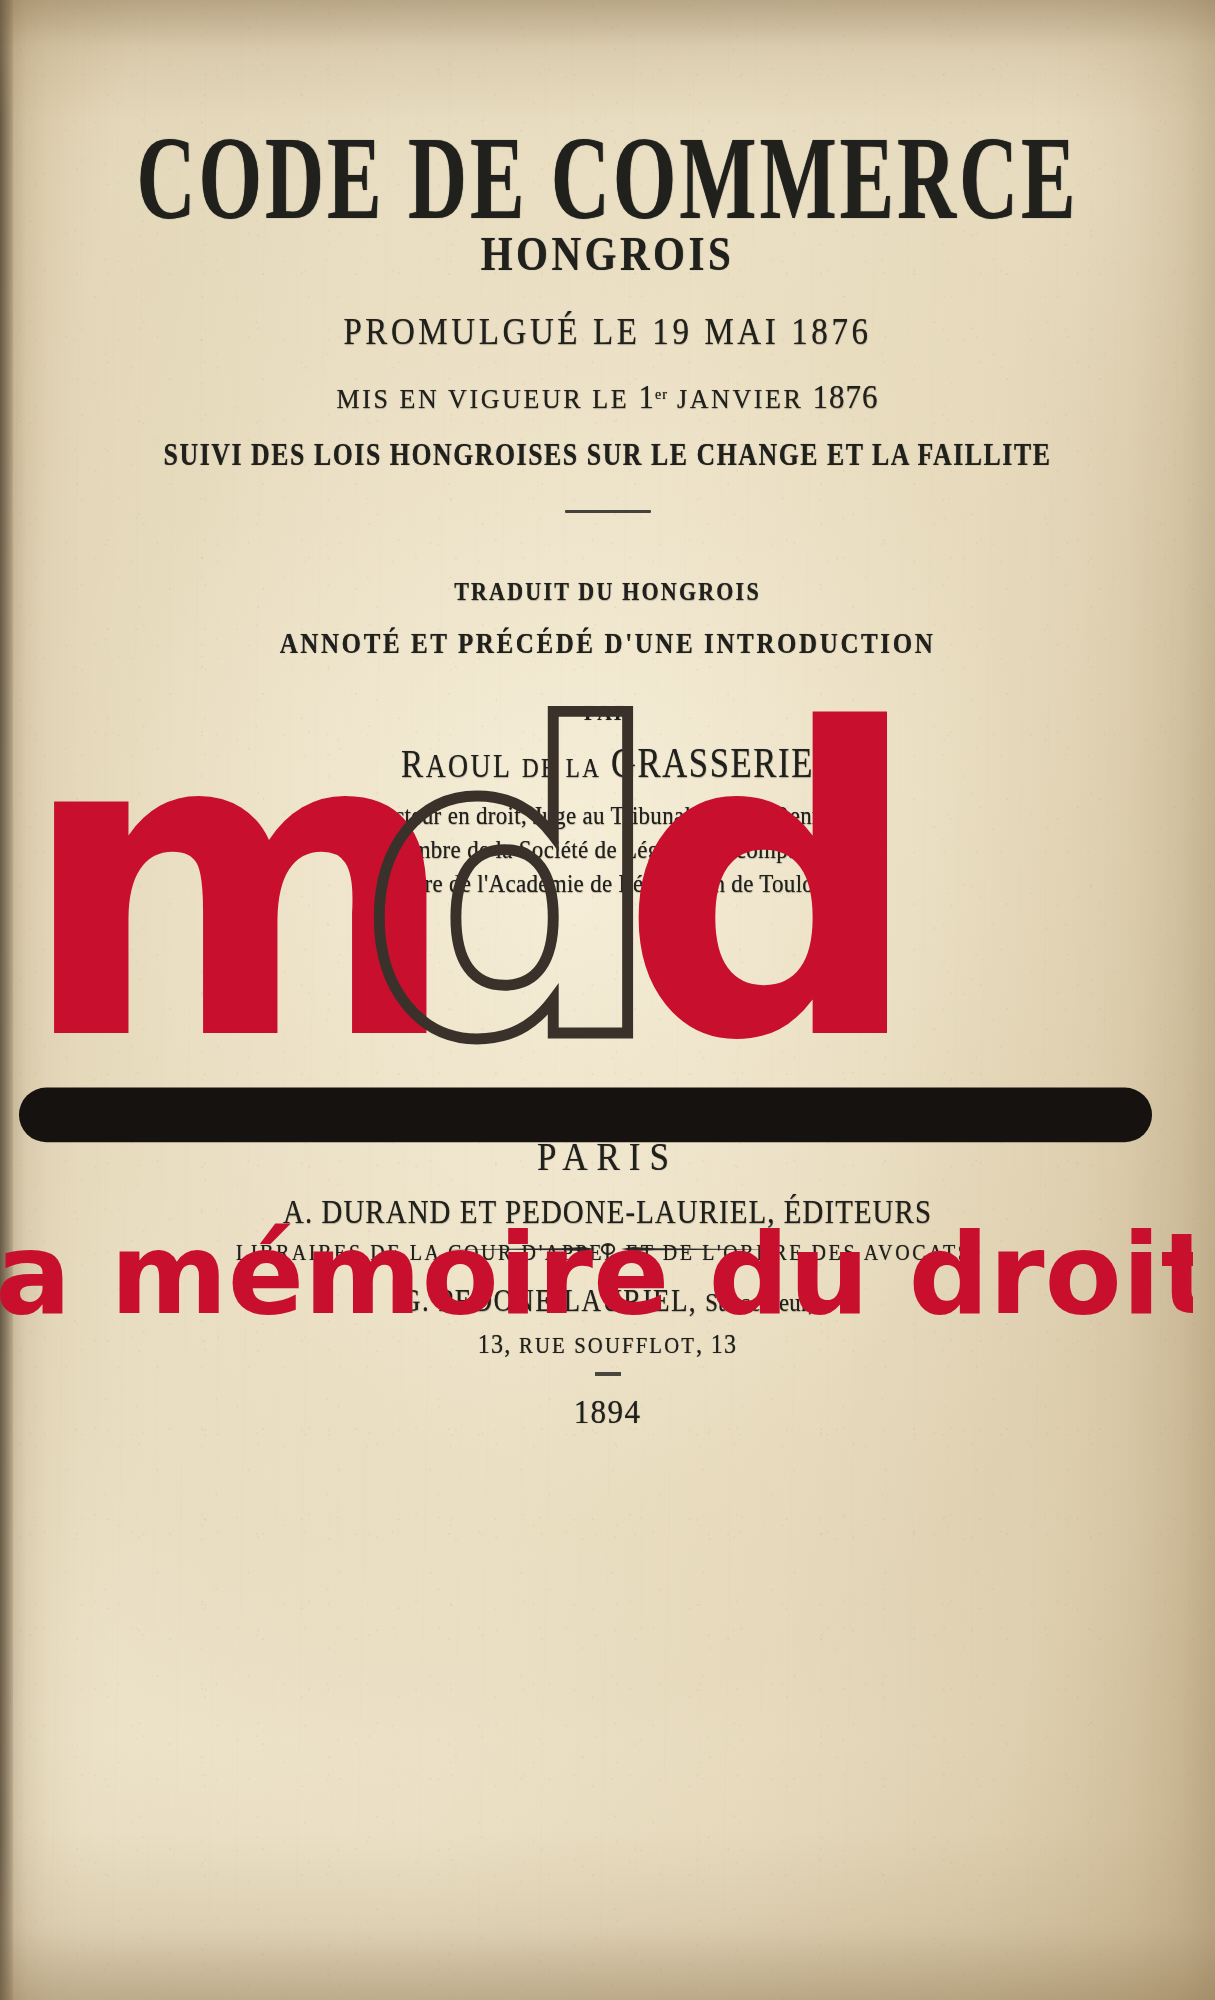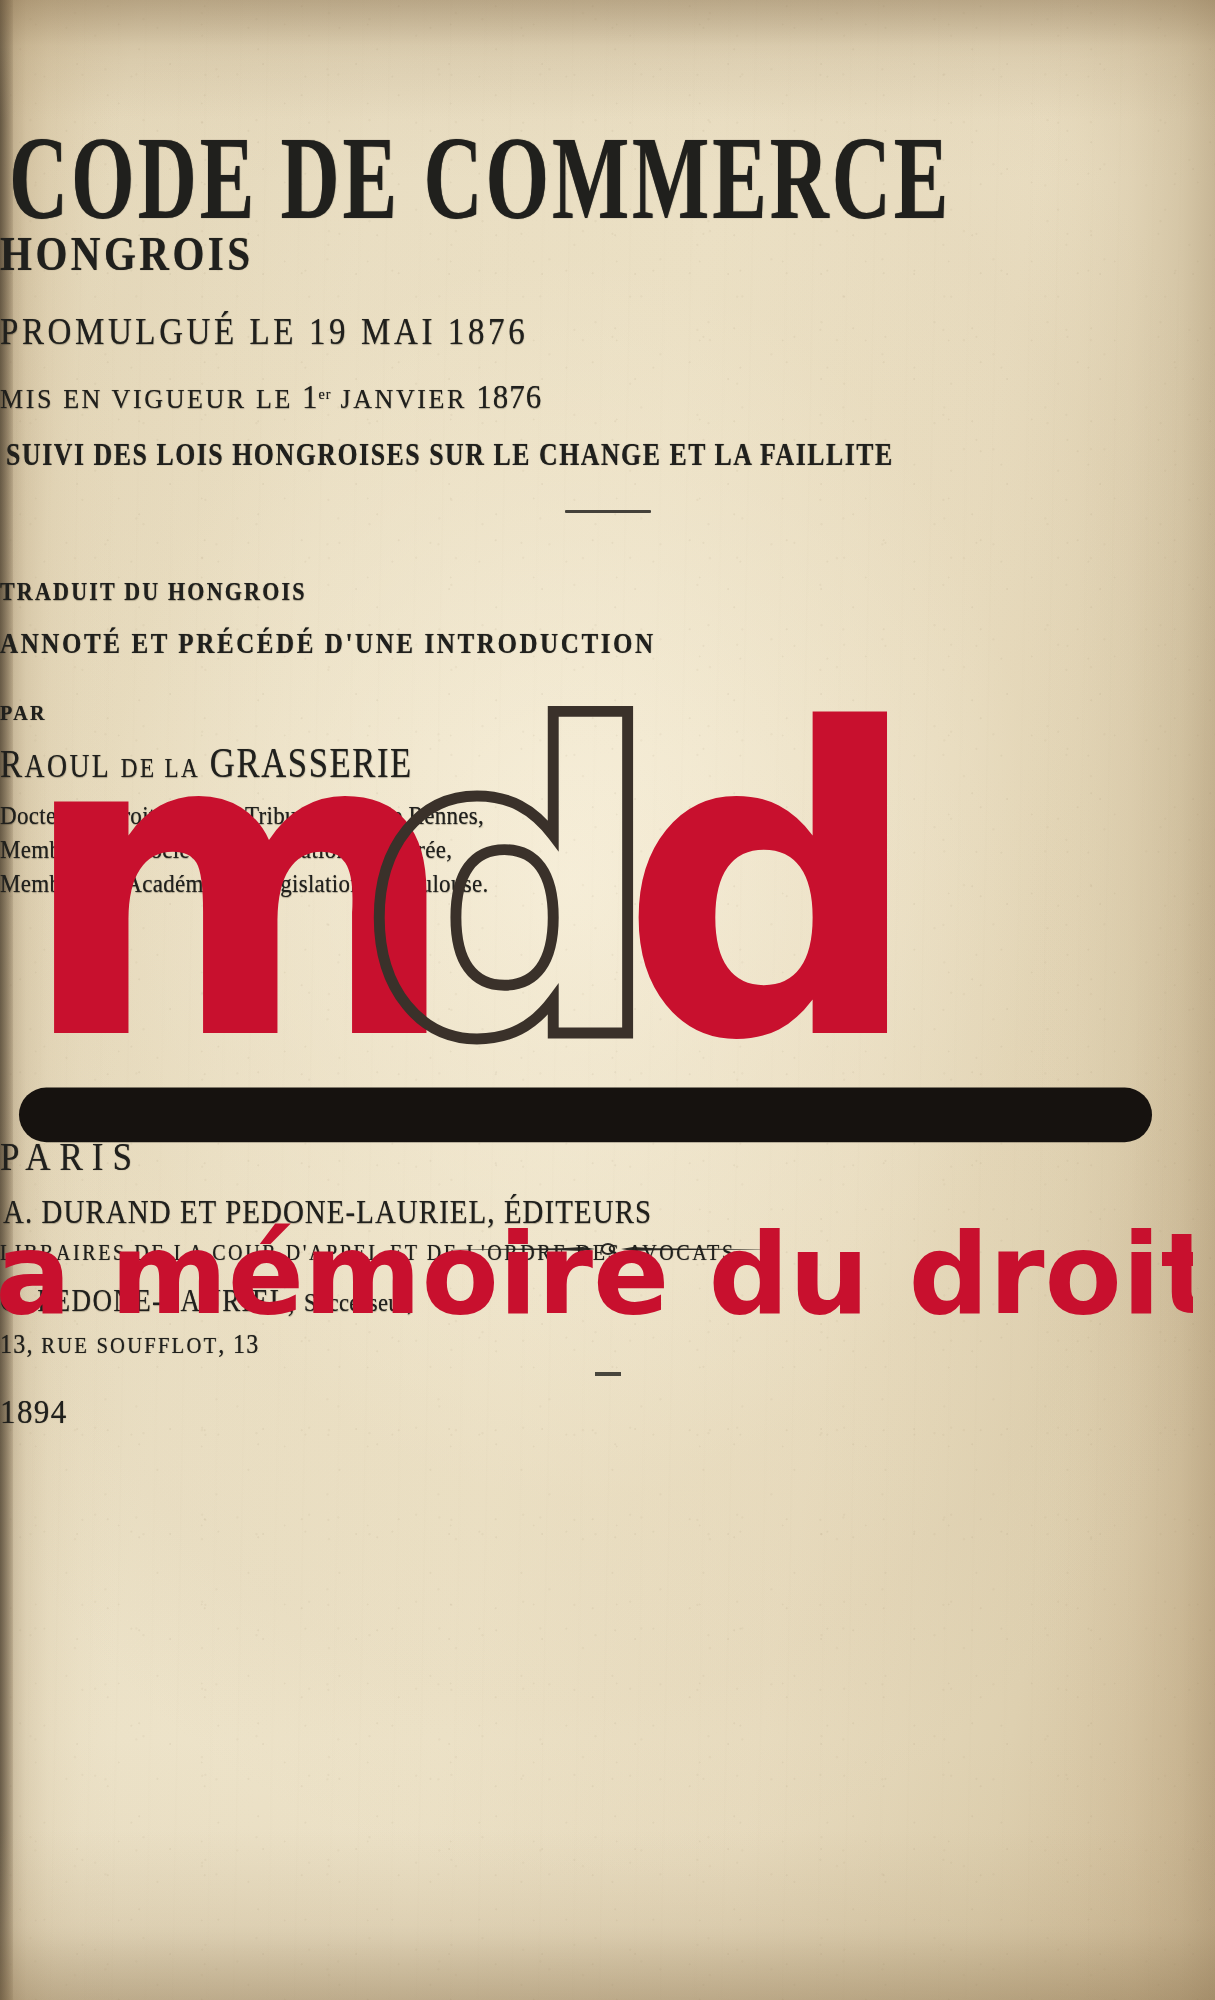--- a/index.html
+++ b/index.html
@@ -160,6 +160,7 @@
     position: absolute;
     inset: 0;
     z-index: 6;
+    text-align: center;
   }
 
   .line { position: absolute; left: 0; right: 0; white-space: nowrap; }

